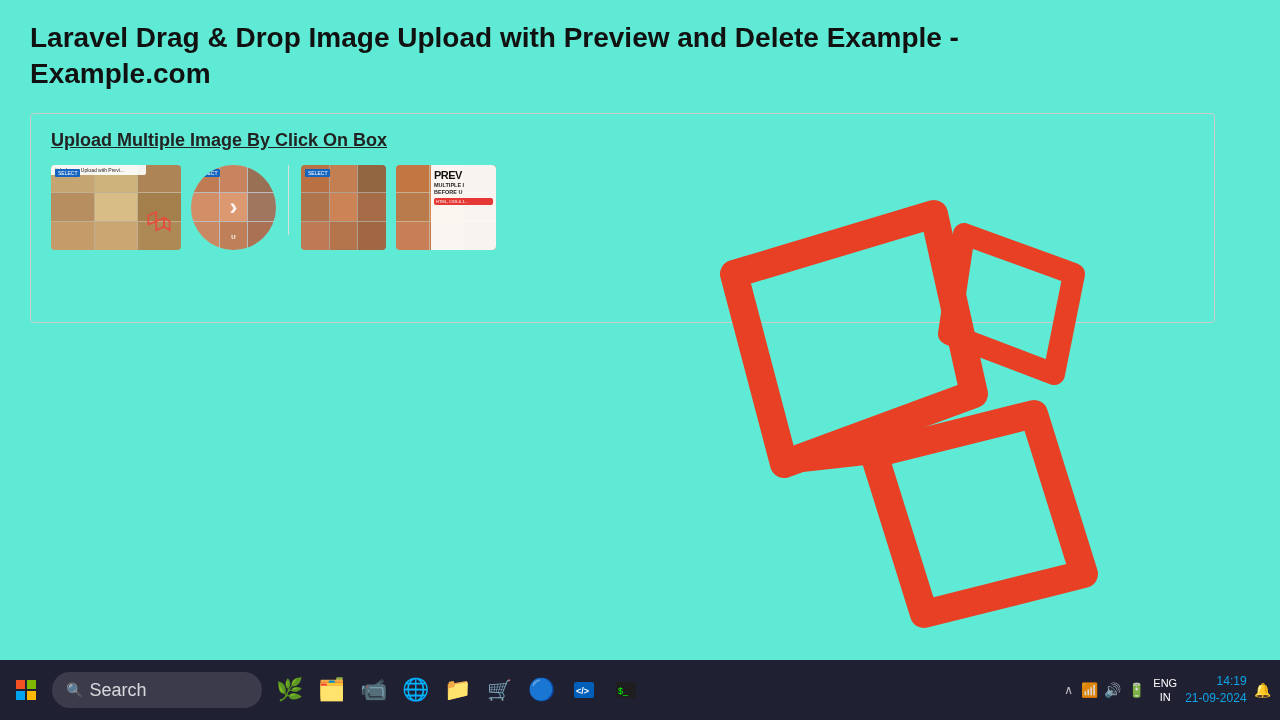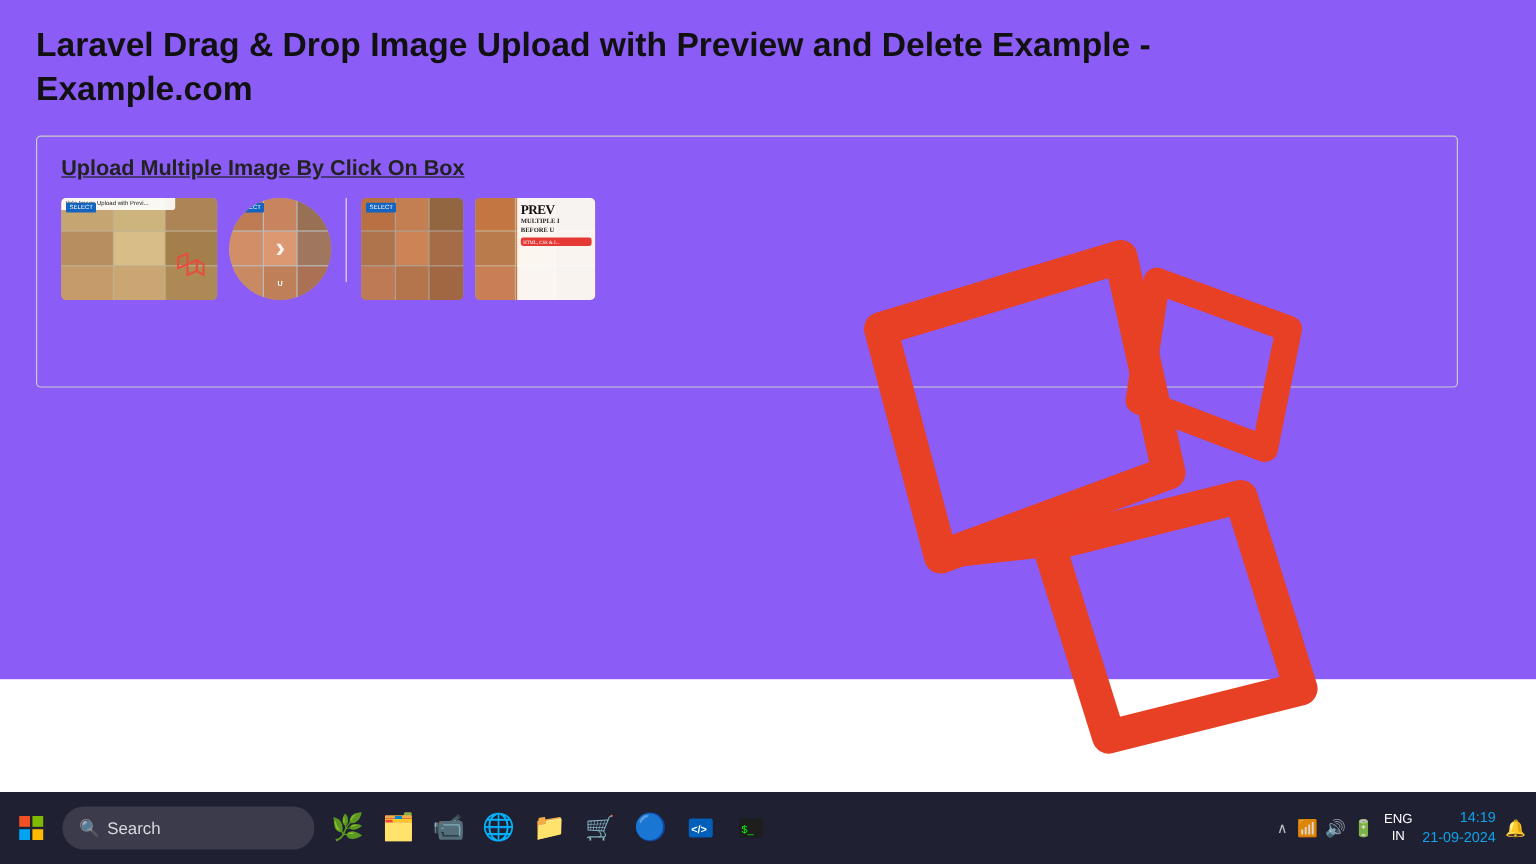--- a/index.html
+++ b/index.html
@@ -15,8 +15,8 @@
     
     .main-content {
       width: 100%;
-      height: 566px;
-      background: #8b5cf6;
+      height: 660px;
+      background: #5eead4;
       padding: 20px 30px;
       position: relative;
     }

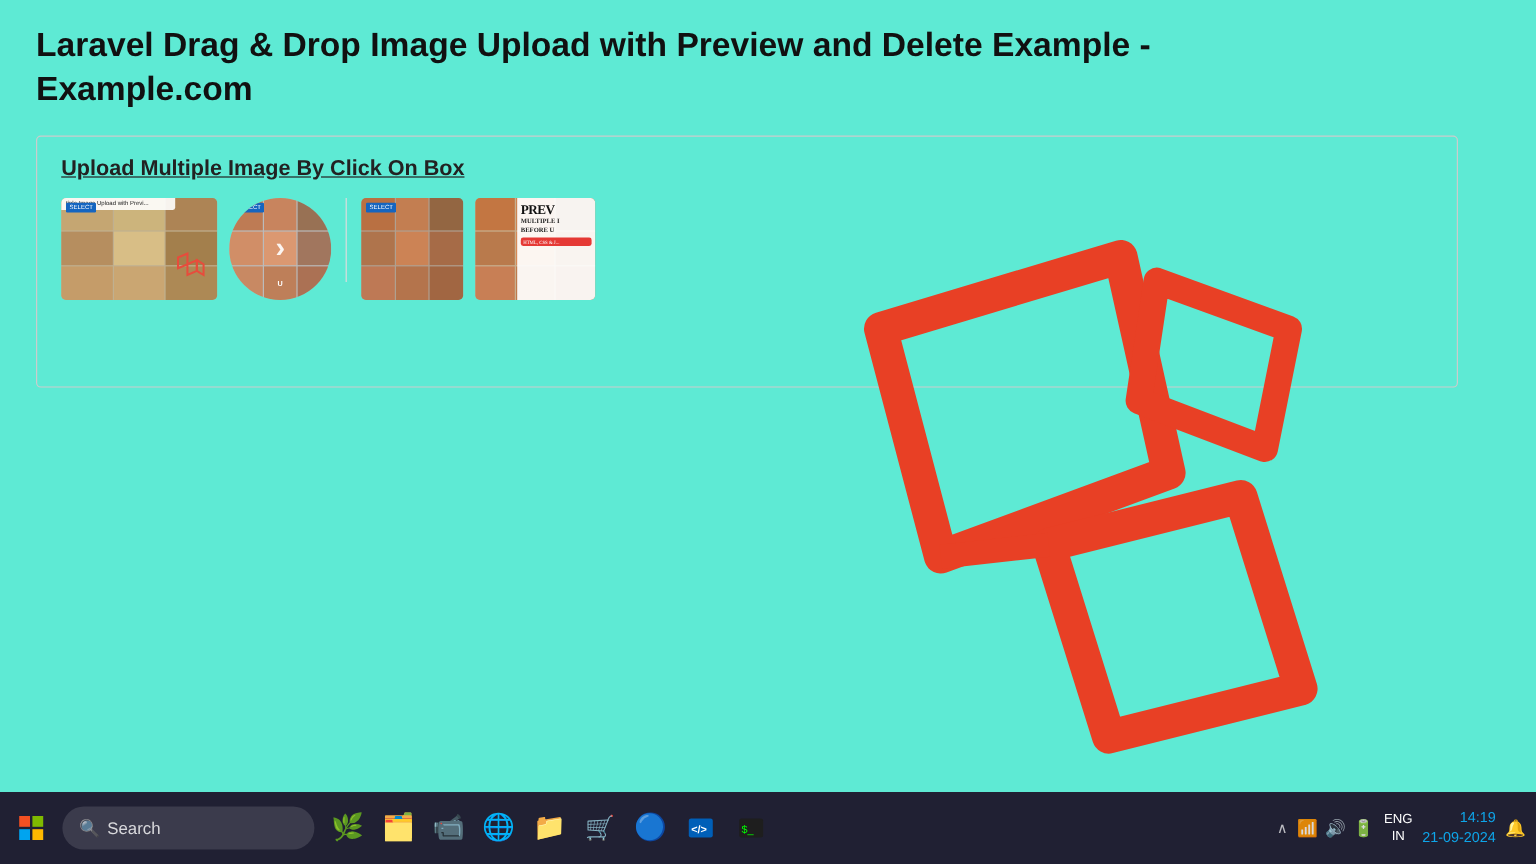--- a/index.html
+++ b/index.html
@@ -321,7 +321,7 @@
           <div class="thumb-cell"></div>
         </div>
 
-        <div style="position:absolute;top:0;right:0;width:65px;height:100%;background:rgba(255,255,255,0.92);padding:4px 3px;display:flex;flex-direction:column;gap:1px;font-family:Liberation Serif, serif;">
+        <div style="position:absolute;top:0;right:0;width:65px;height:100%;background:rgba(255,255,255,0.92);padding:4px 3px;display:flex;flex-direction:column;gap:1px;">
           <div style="font-size:11px;font-weight:900;color:#111;letter-spacing:-0.5px;">PREV</div>
           <div style="font-size:5.5px;font-weight:700;color:#222;">MULTIPLE I</div>
           <div style="font-size:5.5px;font-weight:700;color:#222;">BEFORE U</div>

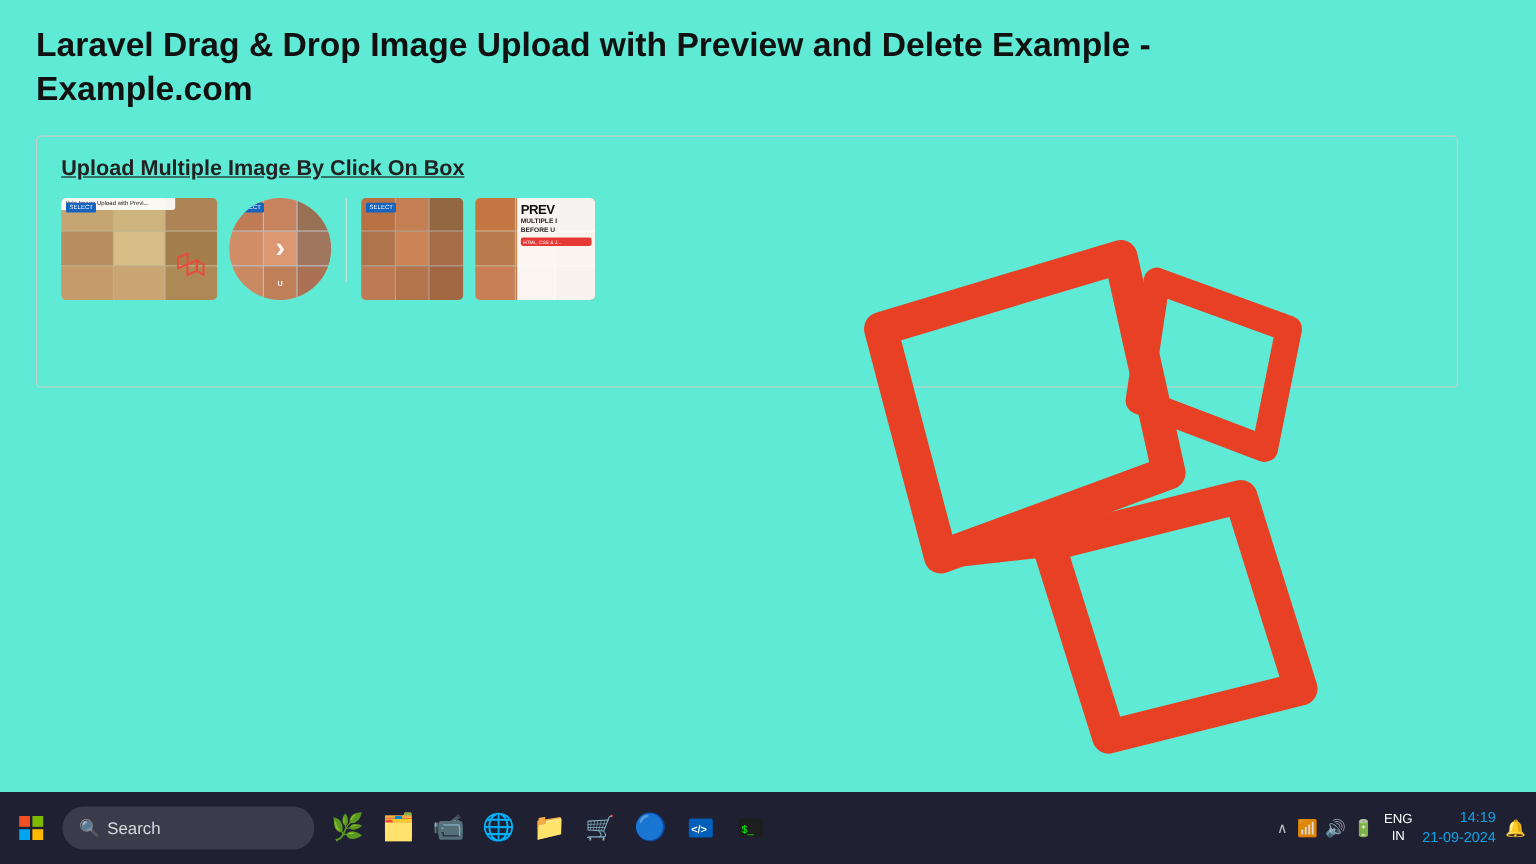--- a/index.html
+++ b/index.html
@@ -120,7 +120,7 @@
 
     .search-text {
       color: rgba(255,255,255,0.8);
-      font-size: 14px;
+      font-size: 18px;
     }
 
     .taskbar-apps {

